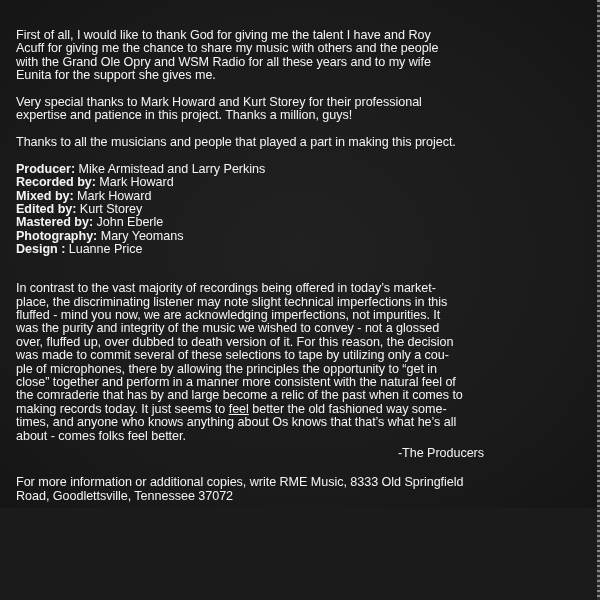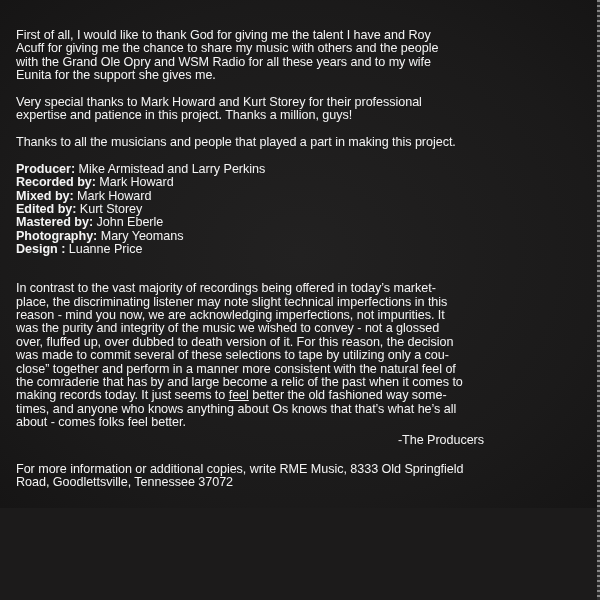--- a/index.html
+++ b/index.html
@@ -69,7 +69,7 @@
     <div class="para" style="margin-bottom:0">
       <span class="nowrap-line">In contrast to the vast majority of recordings being offered in today’s market-</span>
       <span class="nowrap-line">place, the discriminating listener may note slight technical imperfections in this</span>
-      <span class="nowrap-line">reason - mind you now, we are acknowledging imperfections, not impurities. It</span>
+      <span class="nowrap-line">fluffed - mind you now, we are acknowledging imperfections, not impurities. It</span>
       <span class="nowrap-line">was the purity and integrity of the music we wished to convey - not a glossed</span>
       <span class="nowrap-line">over, fluffed up, over dubbed to death version of it. For this reason, the decision</span>
       <span class="nowrap-line">was made to commit several of these selections to tape by utilizing only a cou-</span>

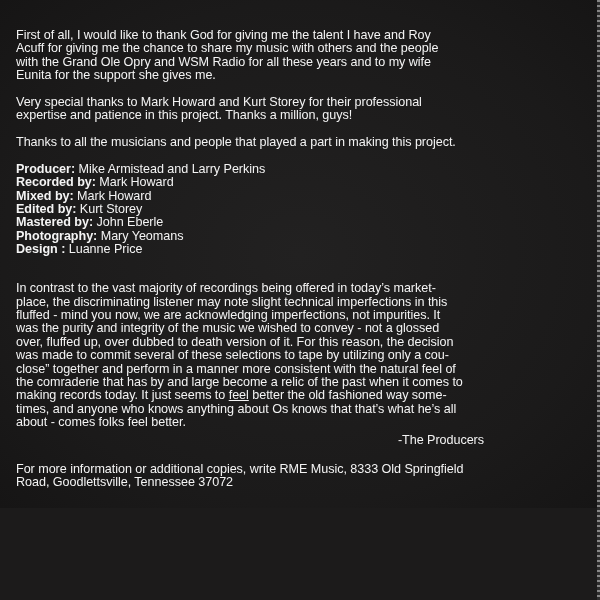--- a/index.html
+++ b/index.html
@@ -73,6 +73,7 @@
       <span class="nowrap-line">was the purity and integrity of the music we wished to convey - not a glossed</span>
       <span class="nowrap-line">over, fluffed up, over dubbed to death version of it. For this reason, the decision</span>
       <span class="nowrap-line">was made to commit several of these selections to tape by utilizing only a cou-</span>
+      <span class="nowrap-line">ple of microphones, there by allowing the principles the opportunity to “get in</span>
       <span class="nowrap-line">close” together and perform in a manner more consistent with the natural feel of</span>
       <span class="nowrap-line">the comraderie that has by and large become a relic of the past when it comes to</span>
       <span class="nowrap-line"><span>making records today.  It just seems to </span><span class="ul">feel</span><span> better the old fashioned way some-</span></span>

